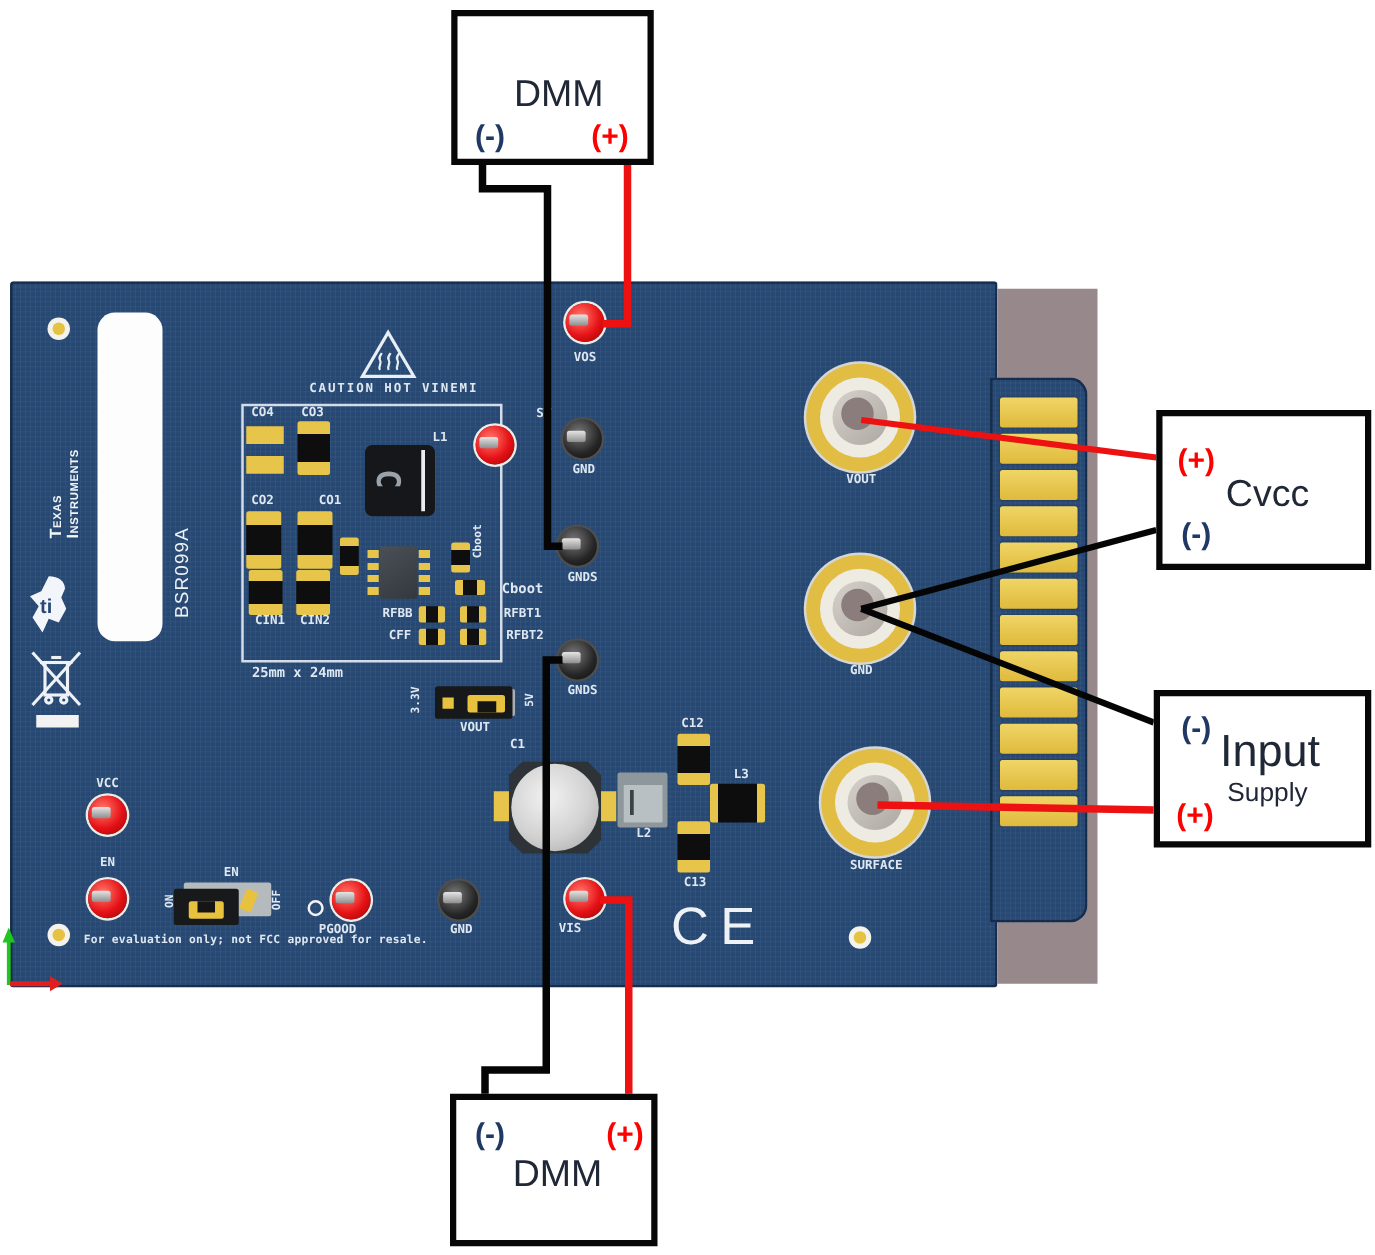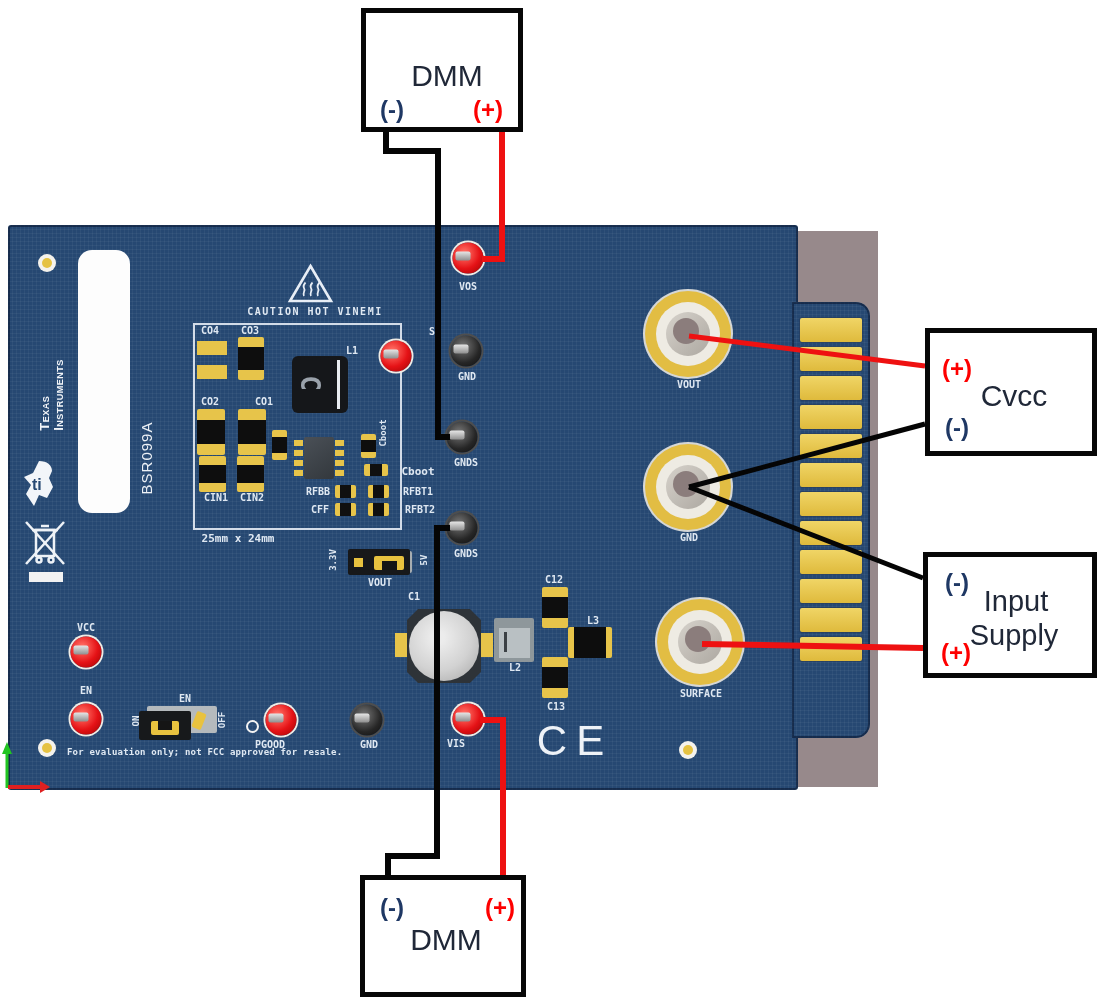--- a/index.html
+++ b/index.html
@@ -324,7 +324,7 @@
 
 <div class="instr" style="left:923px; top:552px; width:164px; height:116px">
   <div class="t neg" style="left:29px; top:26px">(-)</div>
-  <div class="t iname" style="left:88px; top:44px; font-size:29px">Input</div>
+  <div class="t iname" style="left:88px; top:44px; font-size:36px">Input</div>
   <div class="t iname" style="left:86px; top:78px; font-size:29px">Supply</div>
   <div class="t pos" style="left:28px; top:96px">(+)</div>
 </div>

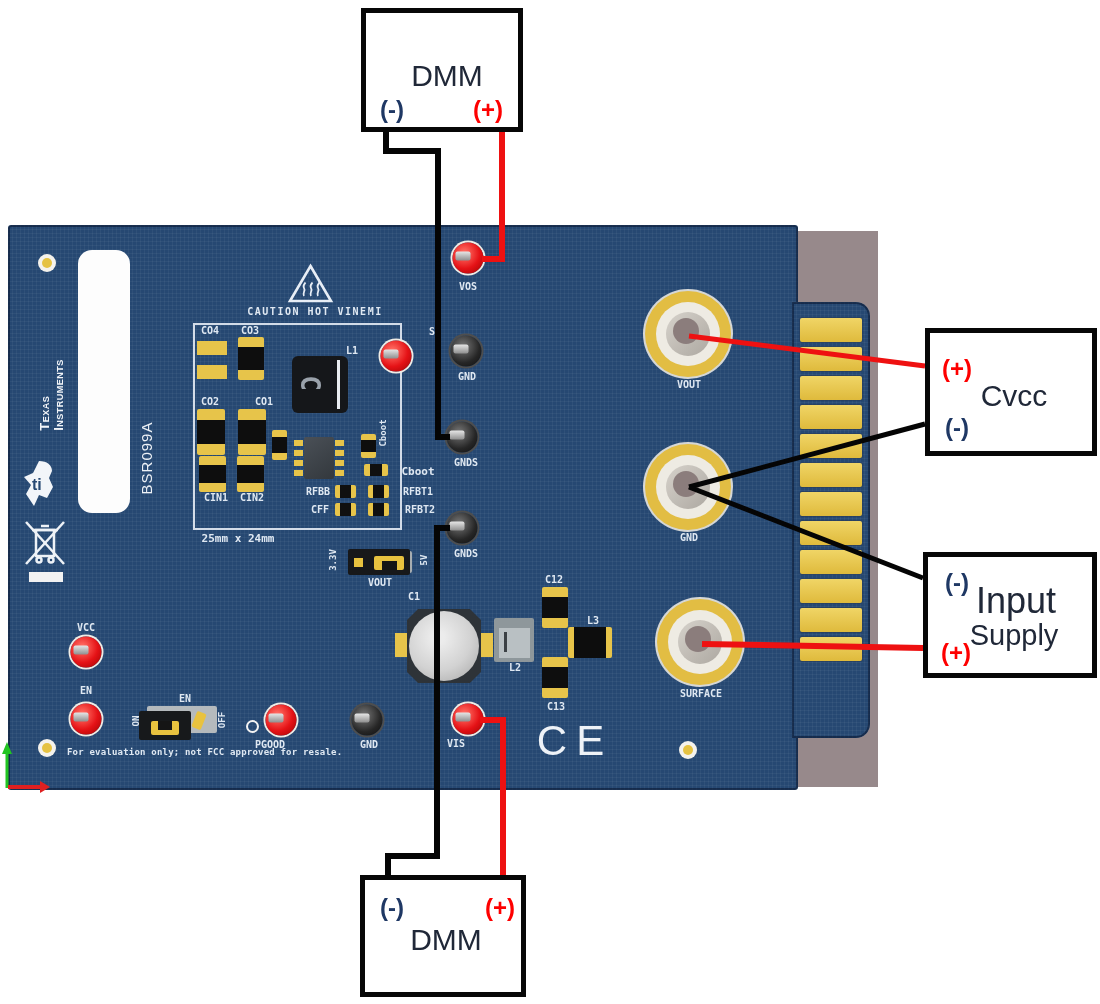--- a/index.html
+++ b/index.html
@@ -325,7 +325,7 @@
 <div class="instr" style="left:923px; top:552px; width:164px; height:116px">
   <div class="t neg" style="left:29px; top:26px">(-)</div>
   <div class="t iname" style="left:88px; top:44px; font-size:36px">Input</div>
-  <div class="t iname" style="left:86px; top:78px; font-size:29px">Supply</div>
+  <div class="t iname" style="left:86px; top:78px; font-size:21px">Supply</div>
   <div class="t pos" style="left:28px; top:96px">(+)</div>
 </div>
 

